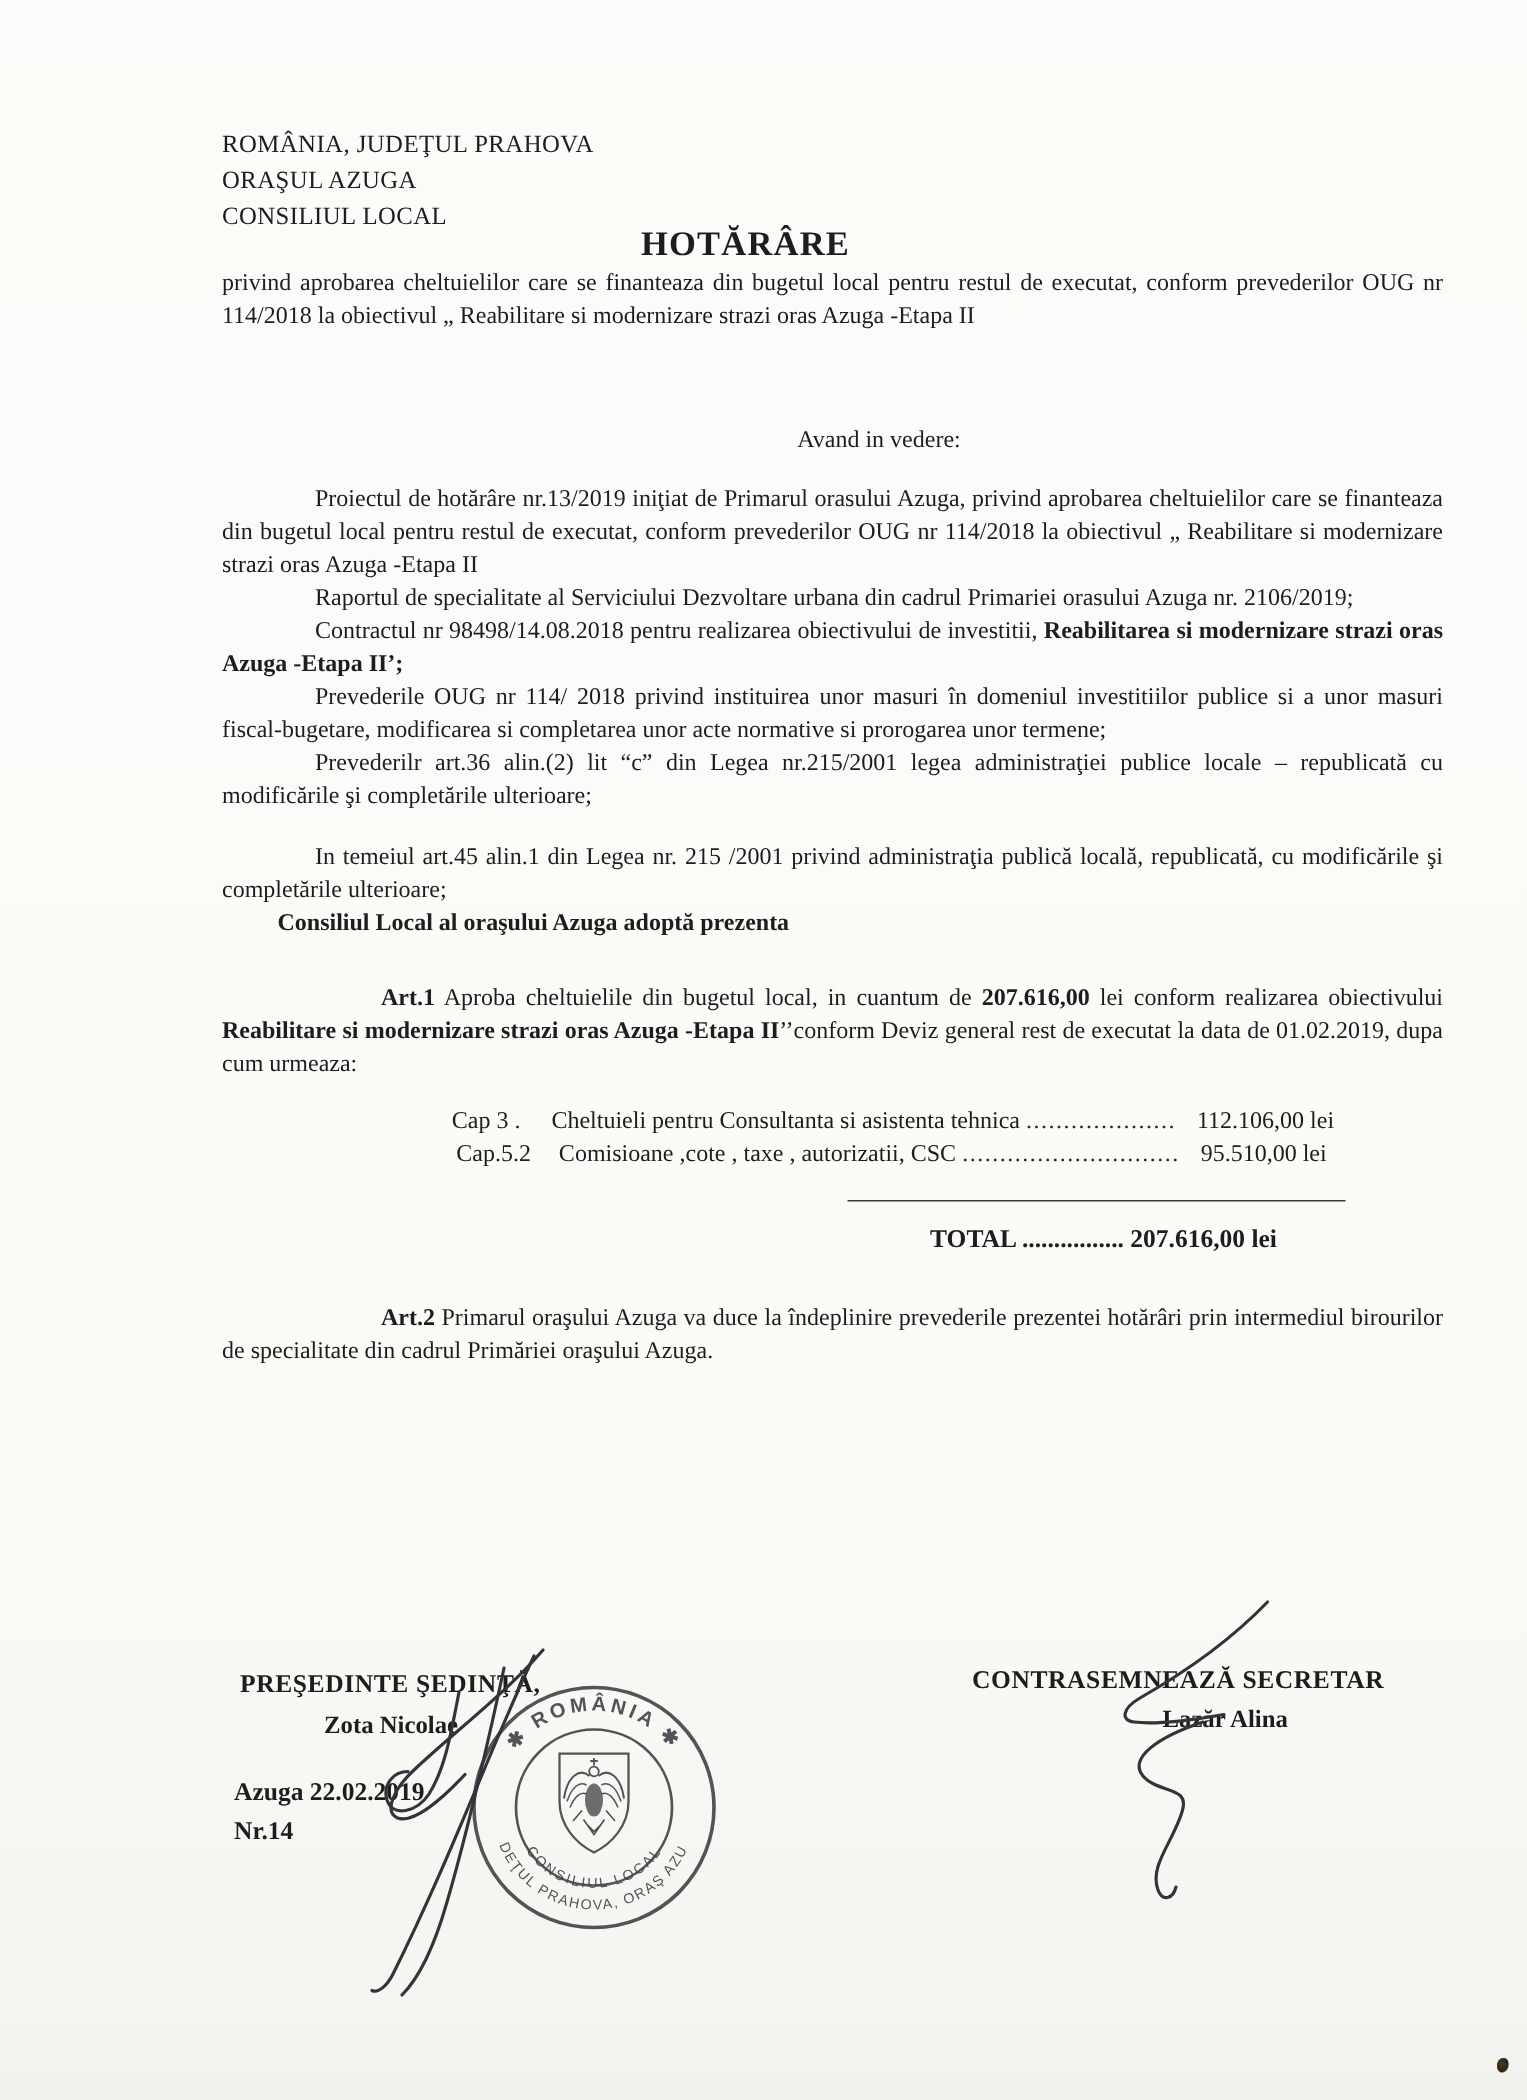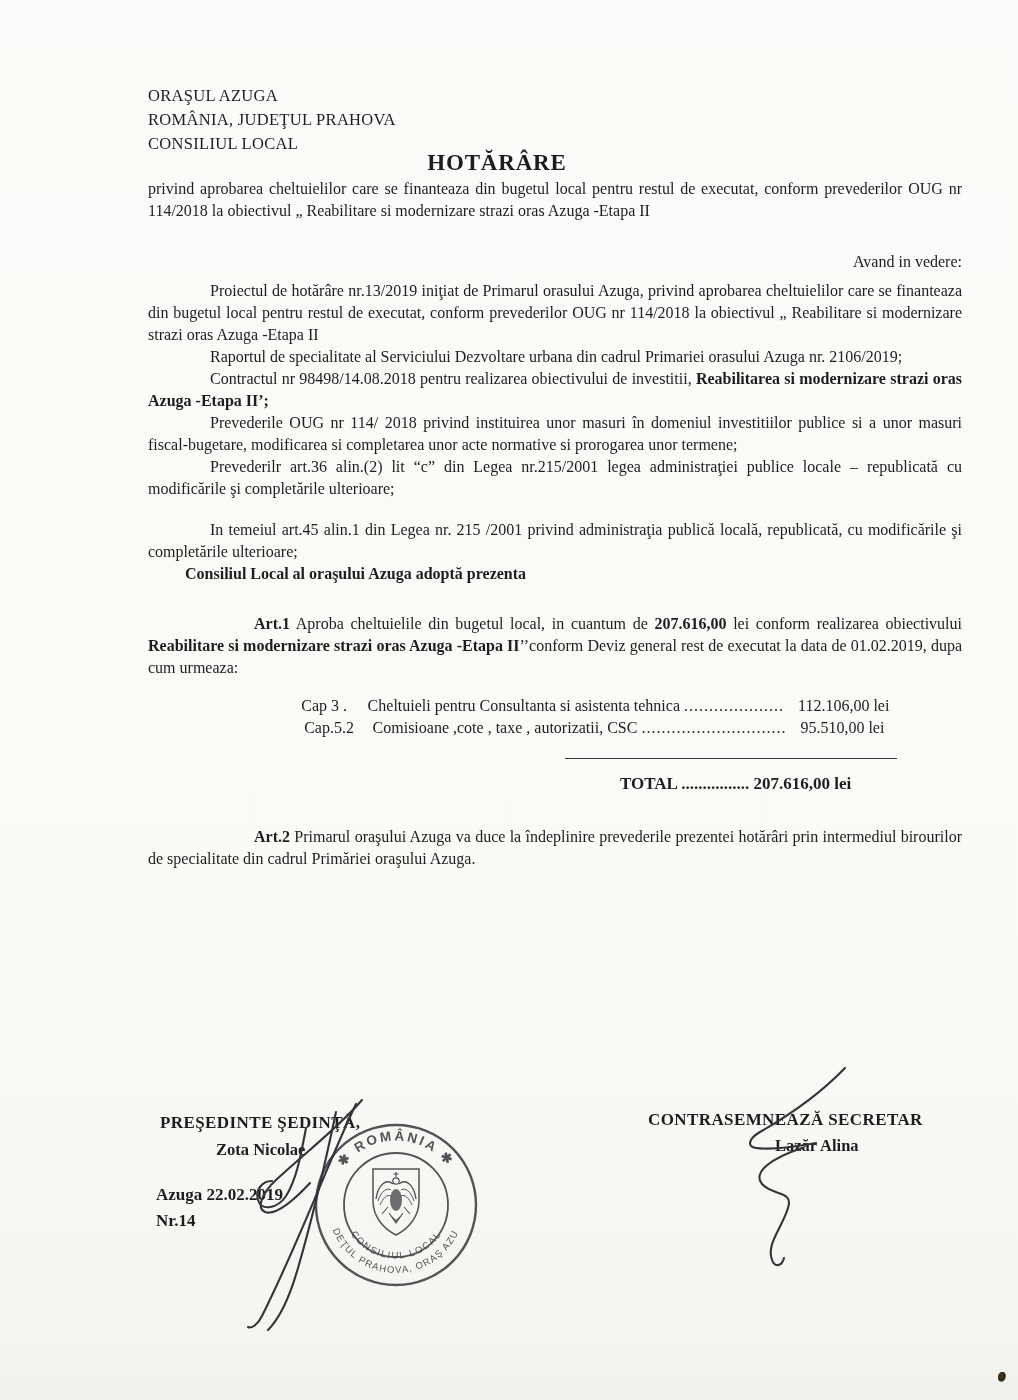--- a/index.html
+++ b/index.html
@@ -54,8 +54,8 @@
   <div class="content">
 
     <div class="doc-header">
+      <div>ROMÂNIA, JUDEŢUL PRAHOVA</div>
       <div>ORAŞUL AZUGA</div>
-      <div>ROMÂNIA, JUDEŢUL PRAHOVA</div>
       <div>CONSILIUL LOCAL</div>
     </div>
 

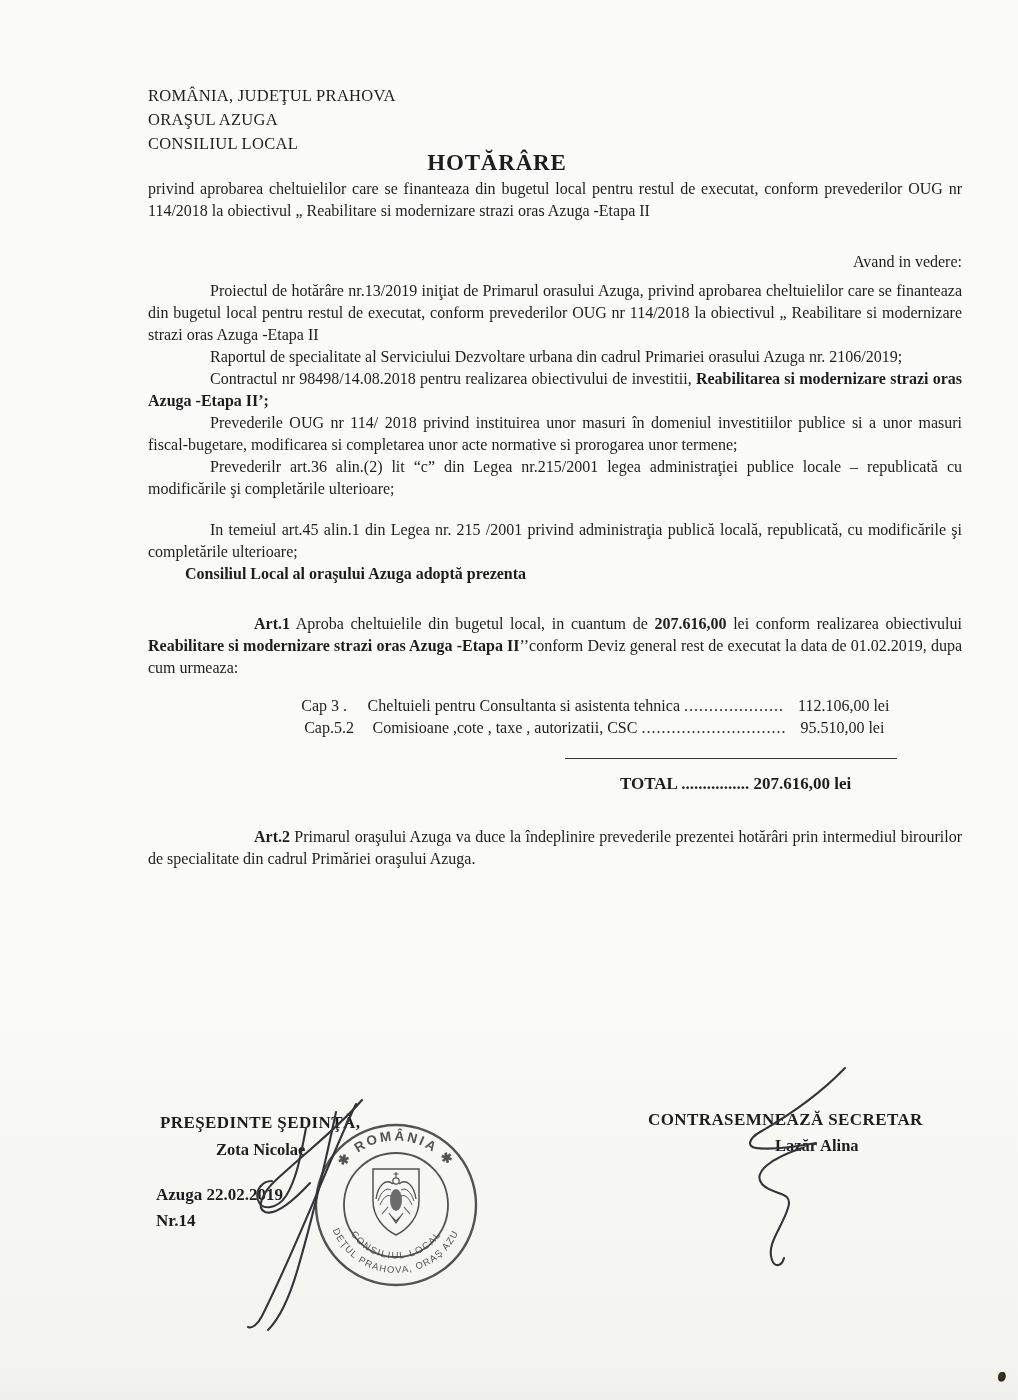--- a/index.html
+++ b/index.html
@@ -19,7 +19,7 @@
   .doc-header{margin-top:84px;line-height:24px;text-align:left;font-size:16.5px;letter-spacing:.3px;}
   .doc-title{margin-top:-4px;margin-right:116px;text-align:center;font-weight:bold;font-size:23px;letter-spacing:.8px;}
   .subject{margin-top:4px;}
-  .avand{margin-top:29px;text-indent:62px;text-align:right;}
+  .avand{margin-top:61px;text-indent:62px;text-align:center;}
   .par{text-indent:62px;margin:0;}
   .par.first{margin-top:7px;}
   .temei{margin-top:19px;}

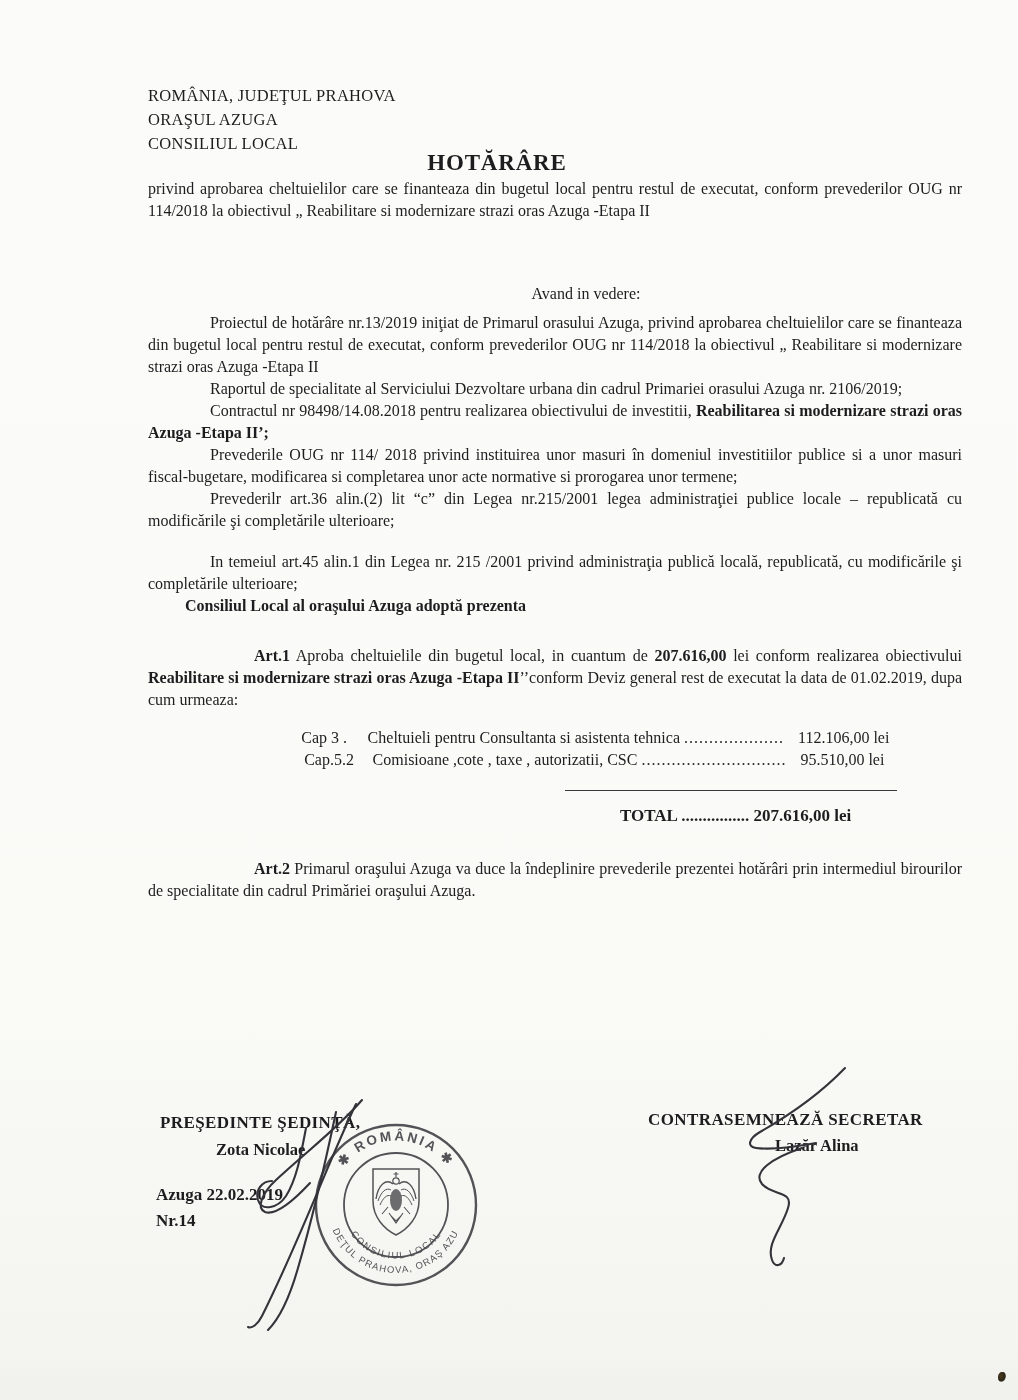--- a/index.html
+++ b/index.html
@@ -21,7 +21,7 @@
   .subject{margin-top:4px;}
   .avand{margin-top:61px;text-indent:62px;text-align:center;}
   .par{text-indent:62px;margin:0;}
-  .par.first{margin-top:7px;}
+  .par.first{margin-top:17px;}
   .temei{margin-top:19px;}
   .adopta{text-indent:37px;font-weight:bold;text-align:left;}
   .hot-heading{margin-top:22px;margin-right:130px;text-align:center;font-weight:bold;font-size:17px;letter-spacing:3px;}

